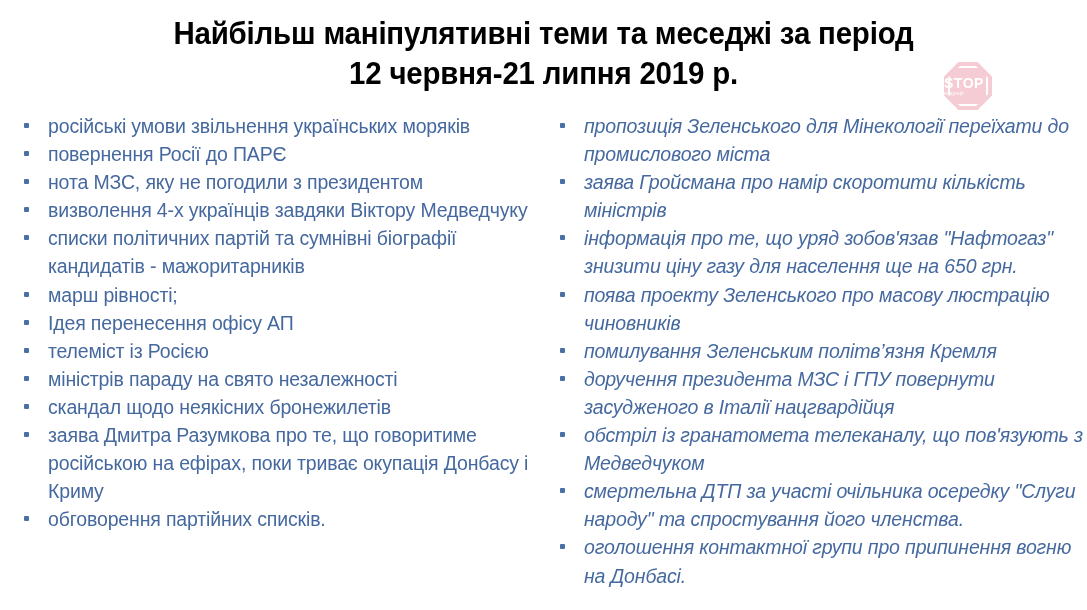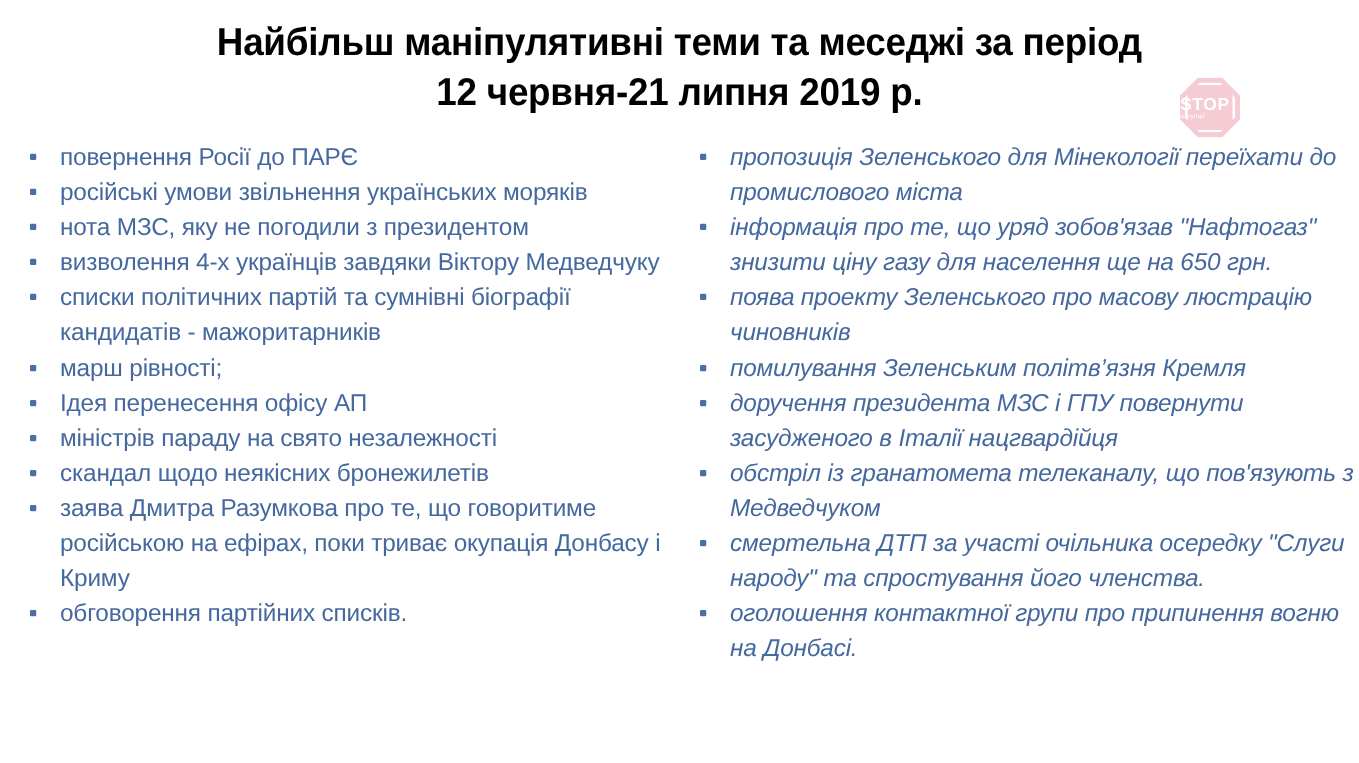--- a/index.html
+++ b/index.html
@@ -166,11 +166,11 @@
     <ul class="bullet-list" id="left-list">
         <li>
           <span class="bullet-marker"></span>
+          <span class="item-text">російські умови звільнення українських моряків</span>
+        </li>
+        <li>
+          <span class="bullet-marker"></span>
           <span class="item-text">повернення Росії до ПАРЄ</span>
-        </li>
-        <li>
-          <span class="bullet-marker"></span>
-          <span class="item-text">російські умови звільнення українських моряків</span>
         </li>
         <li>
           <span class="bullet-marker"></span>

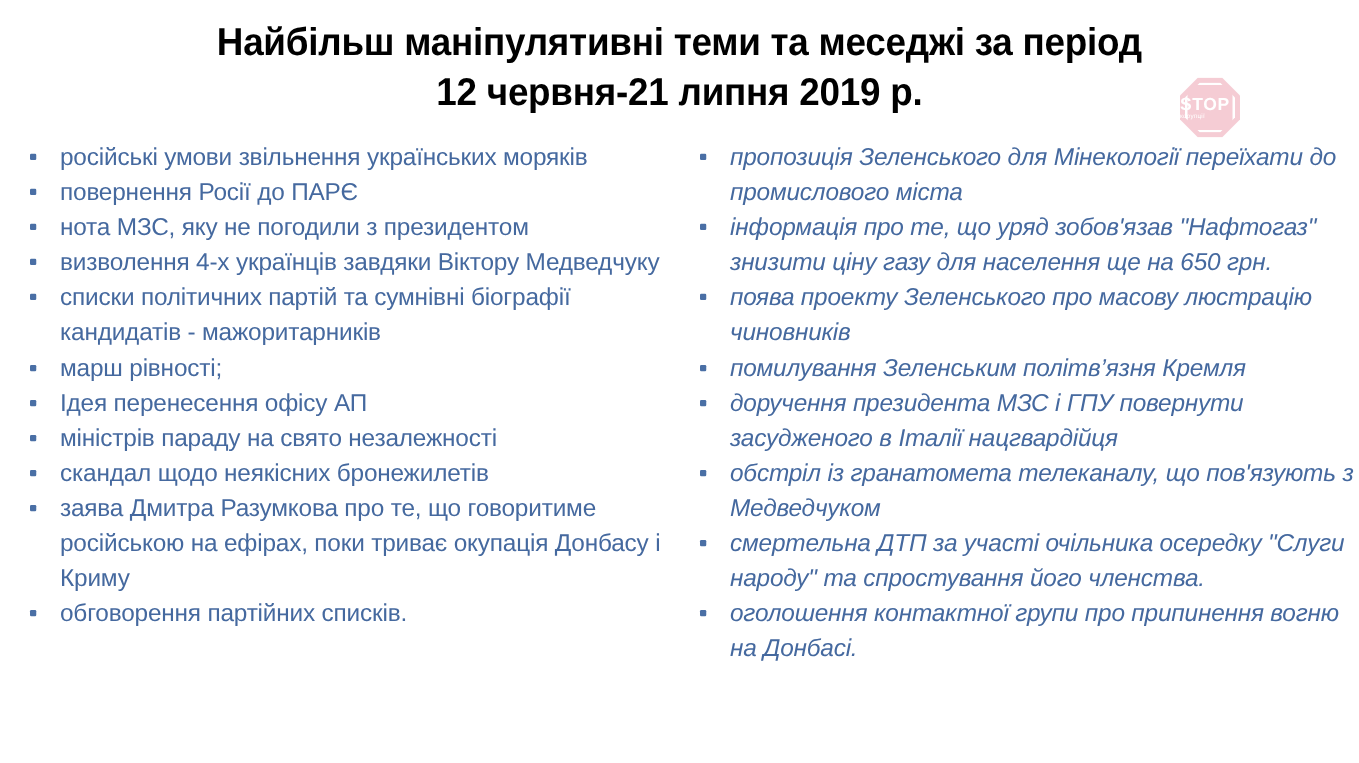--- a/index.html
+++ b/index.html
@@ -219,6 +219,10 @@
         </li>
         <li>
           <span class="bullet-marker"></span>
+          <span class="item-text">заява Гройсмана про намір скоротити кількість міністрів</span>
+        </li>
+        <li>
+          <span class="bullet-marker"></span>
           <span class="item-text">інформація про те, що уряд зобов'язав "Нафтогаз" знизити ціну газу для населення ще на 650 грн.</span>
         </li>
         <li>

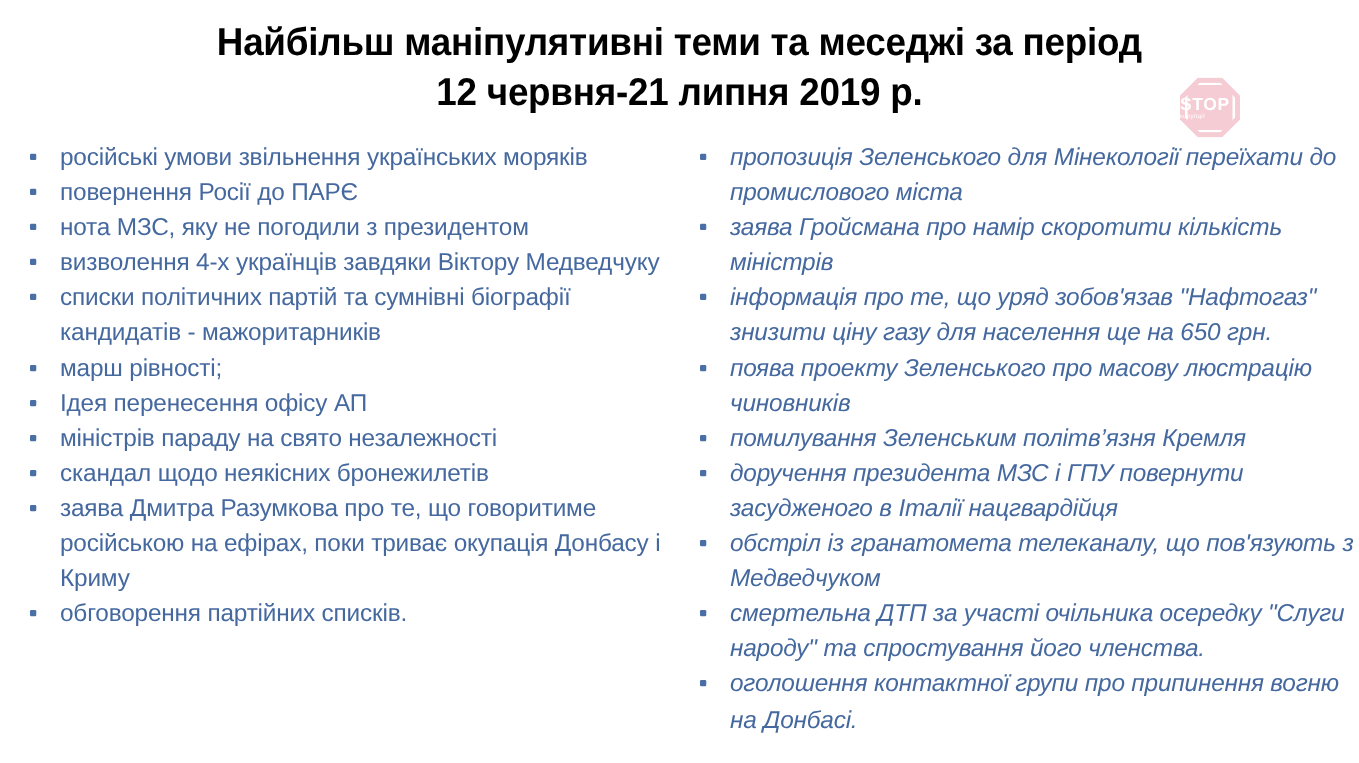--- a/index.html
+++ b/index.html
@@ -194,6 +194,10 @@
         </li>
         <li>
           <span class="bullet-marker"></span>
+          <span class="item-text">телеміст із Росією</span>
+        </li>
+        <li>
+          <span class="bullet-marker"></span>
           <span class="item-text">міністрів параду на свято незалежності</span>
         </li>
         <li>

